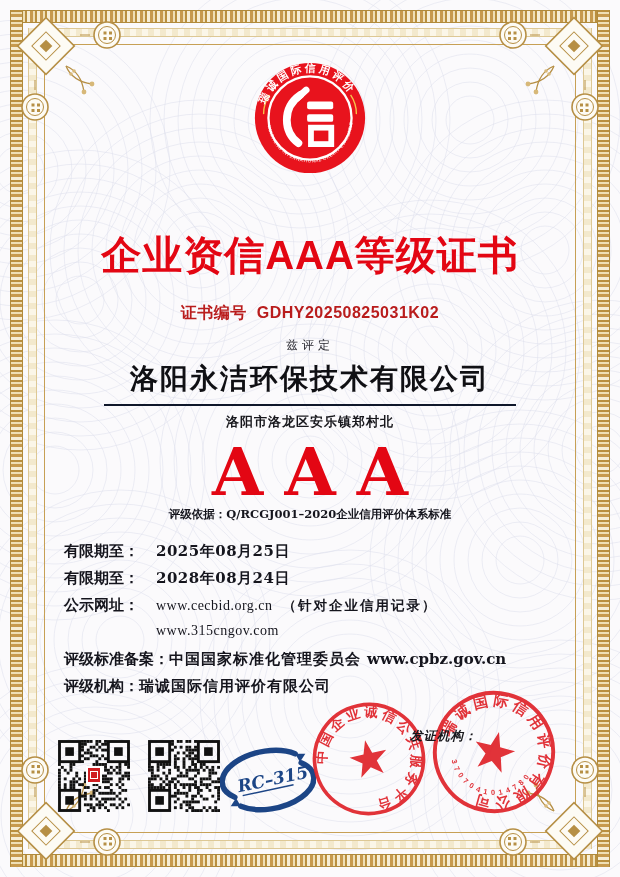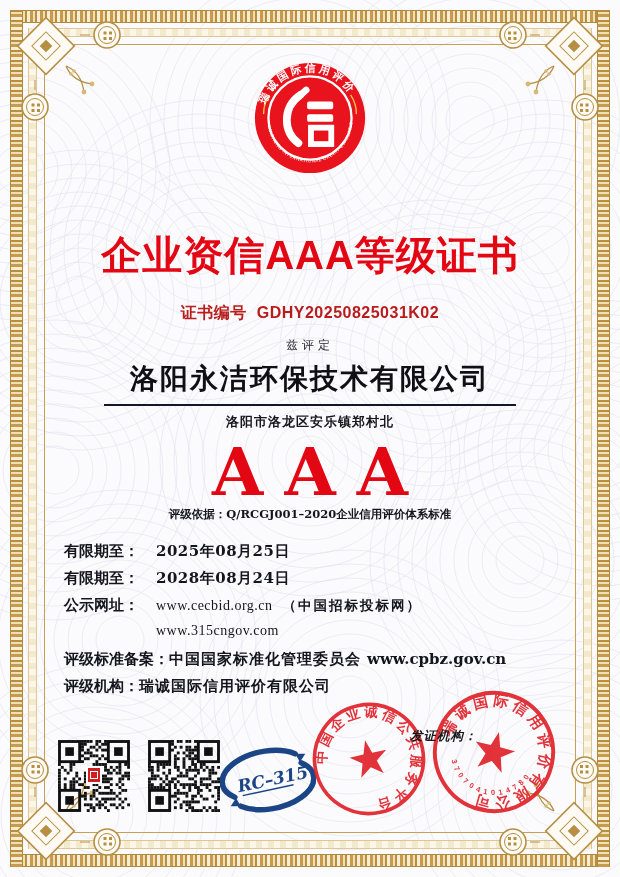--- a/index.html
+++ b/index.html
@@ -343,7 +343,7 @@
       <div class="frow">
         <span class="lab">公示网址：</span>
         <span class="url">www.cecbid.org.cn</span>
-        <span class="note">（中国招标投标网）</span>
+        <span class="note">（针对企业信用记录）</span>
       </div>
       <div class="frow">
         <span class="lab"></span>

